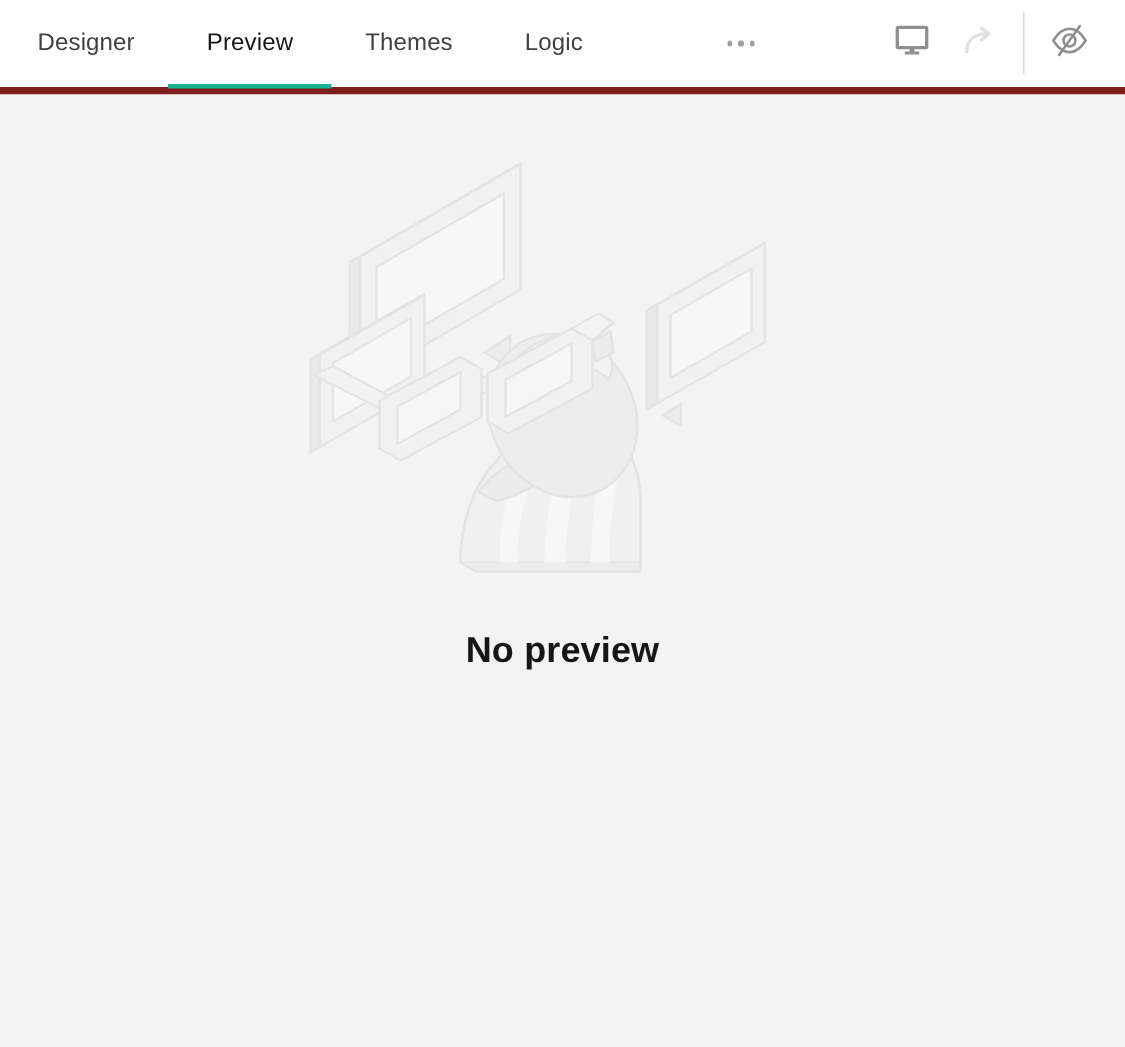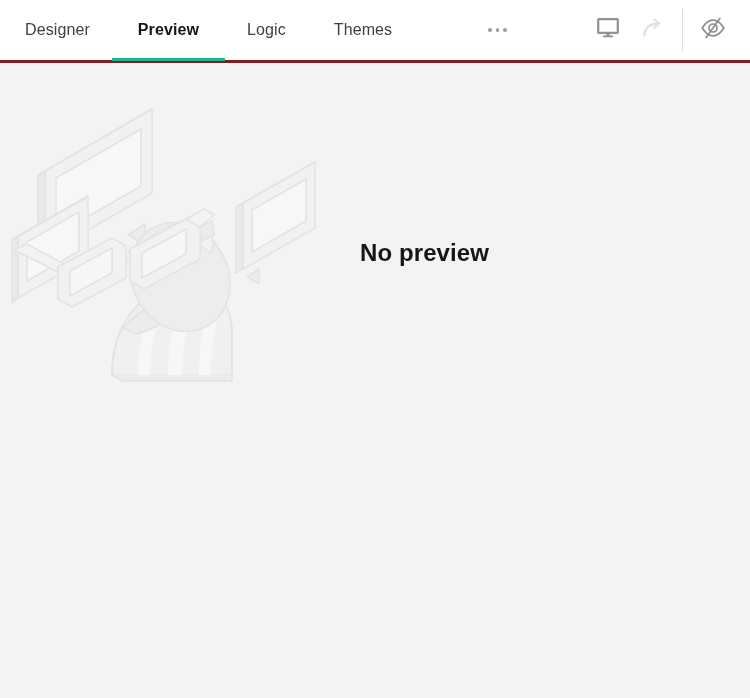--- a/index.html
+++ b/index.html
@@ -30,7 +30,7 @@
     height: 63px;
     min-height: 63px;
     background: #ffffff;
-    border-bottom: 3px solid #7f1d1d;
+    border-bottom: 5px solid #7f1d1d;
     display: flex;
     align-items: stretch;
     box-sizing: border-box;

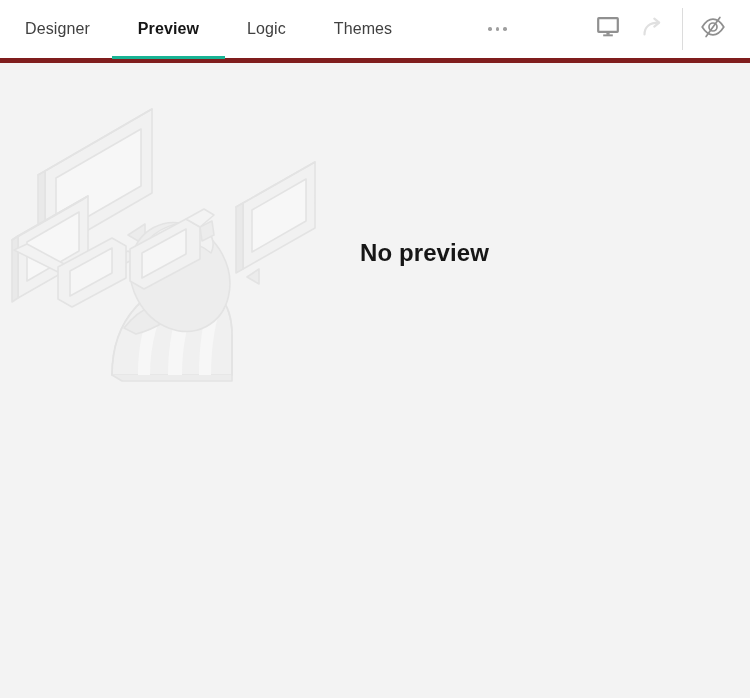--- a/index.html
+++ b/index.html
@@ -60,7 +60,7 @@
 
   .tab.active {
     color: #161616;
-    font-weight: bold;
+    font-weight: normal;
   }
 
   .tab.active::after {

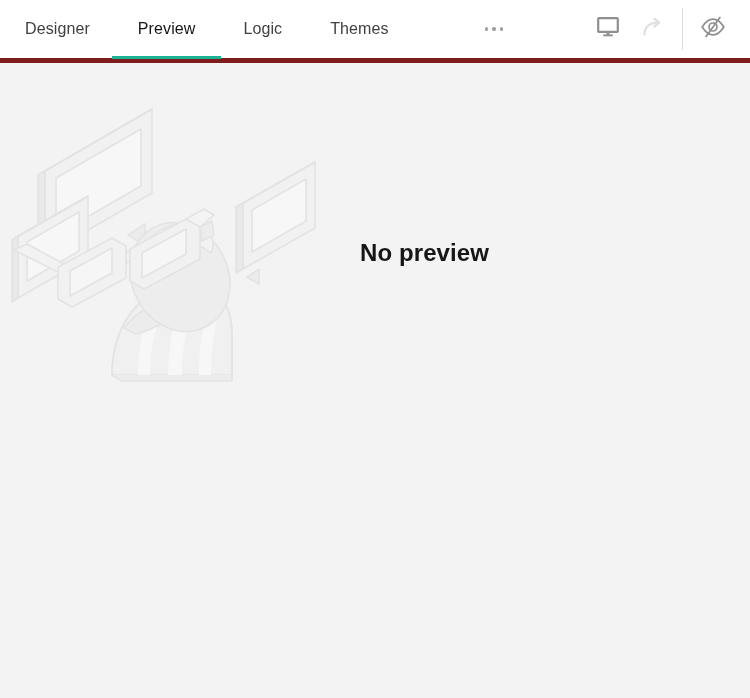--- a/index.html
+++ b/index.html
@@ -176,11 +176,11 @@
       </div>
 
       <div class="tab">
+        <span>Themes</span>
+      </div>
+
+      <div class="tab">
         <span>Logic</span>
-      </div>
-
-      <div class="tab">
-        <span>Themes</span>
       </div>
 
       <div class="tab-more">

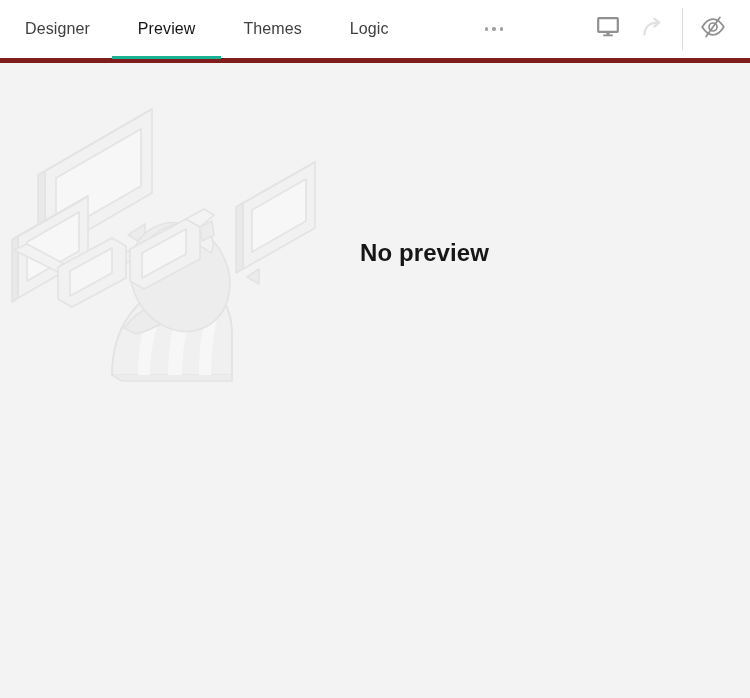--- a/index.html
+++ b/index.html
@@ -132,7 +132,7 @@
     right: 0;
     top: 22px;
     display: flex;
-    flex-direction: row;
+    flex-direction: column;
     align-items: center;
   }
 

